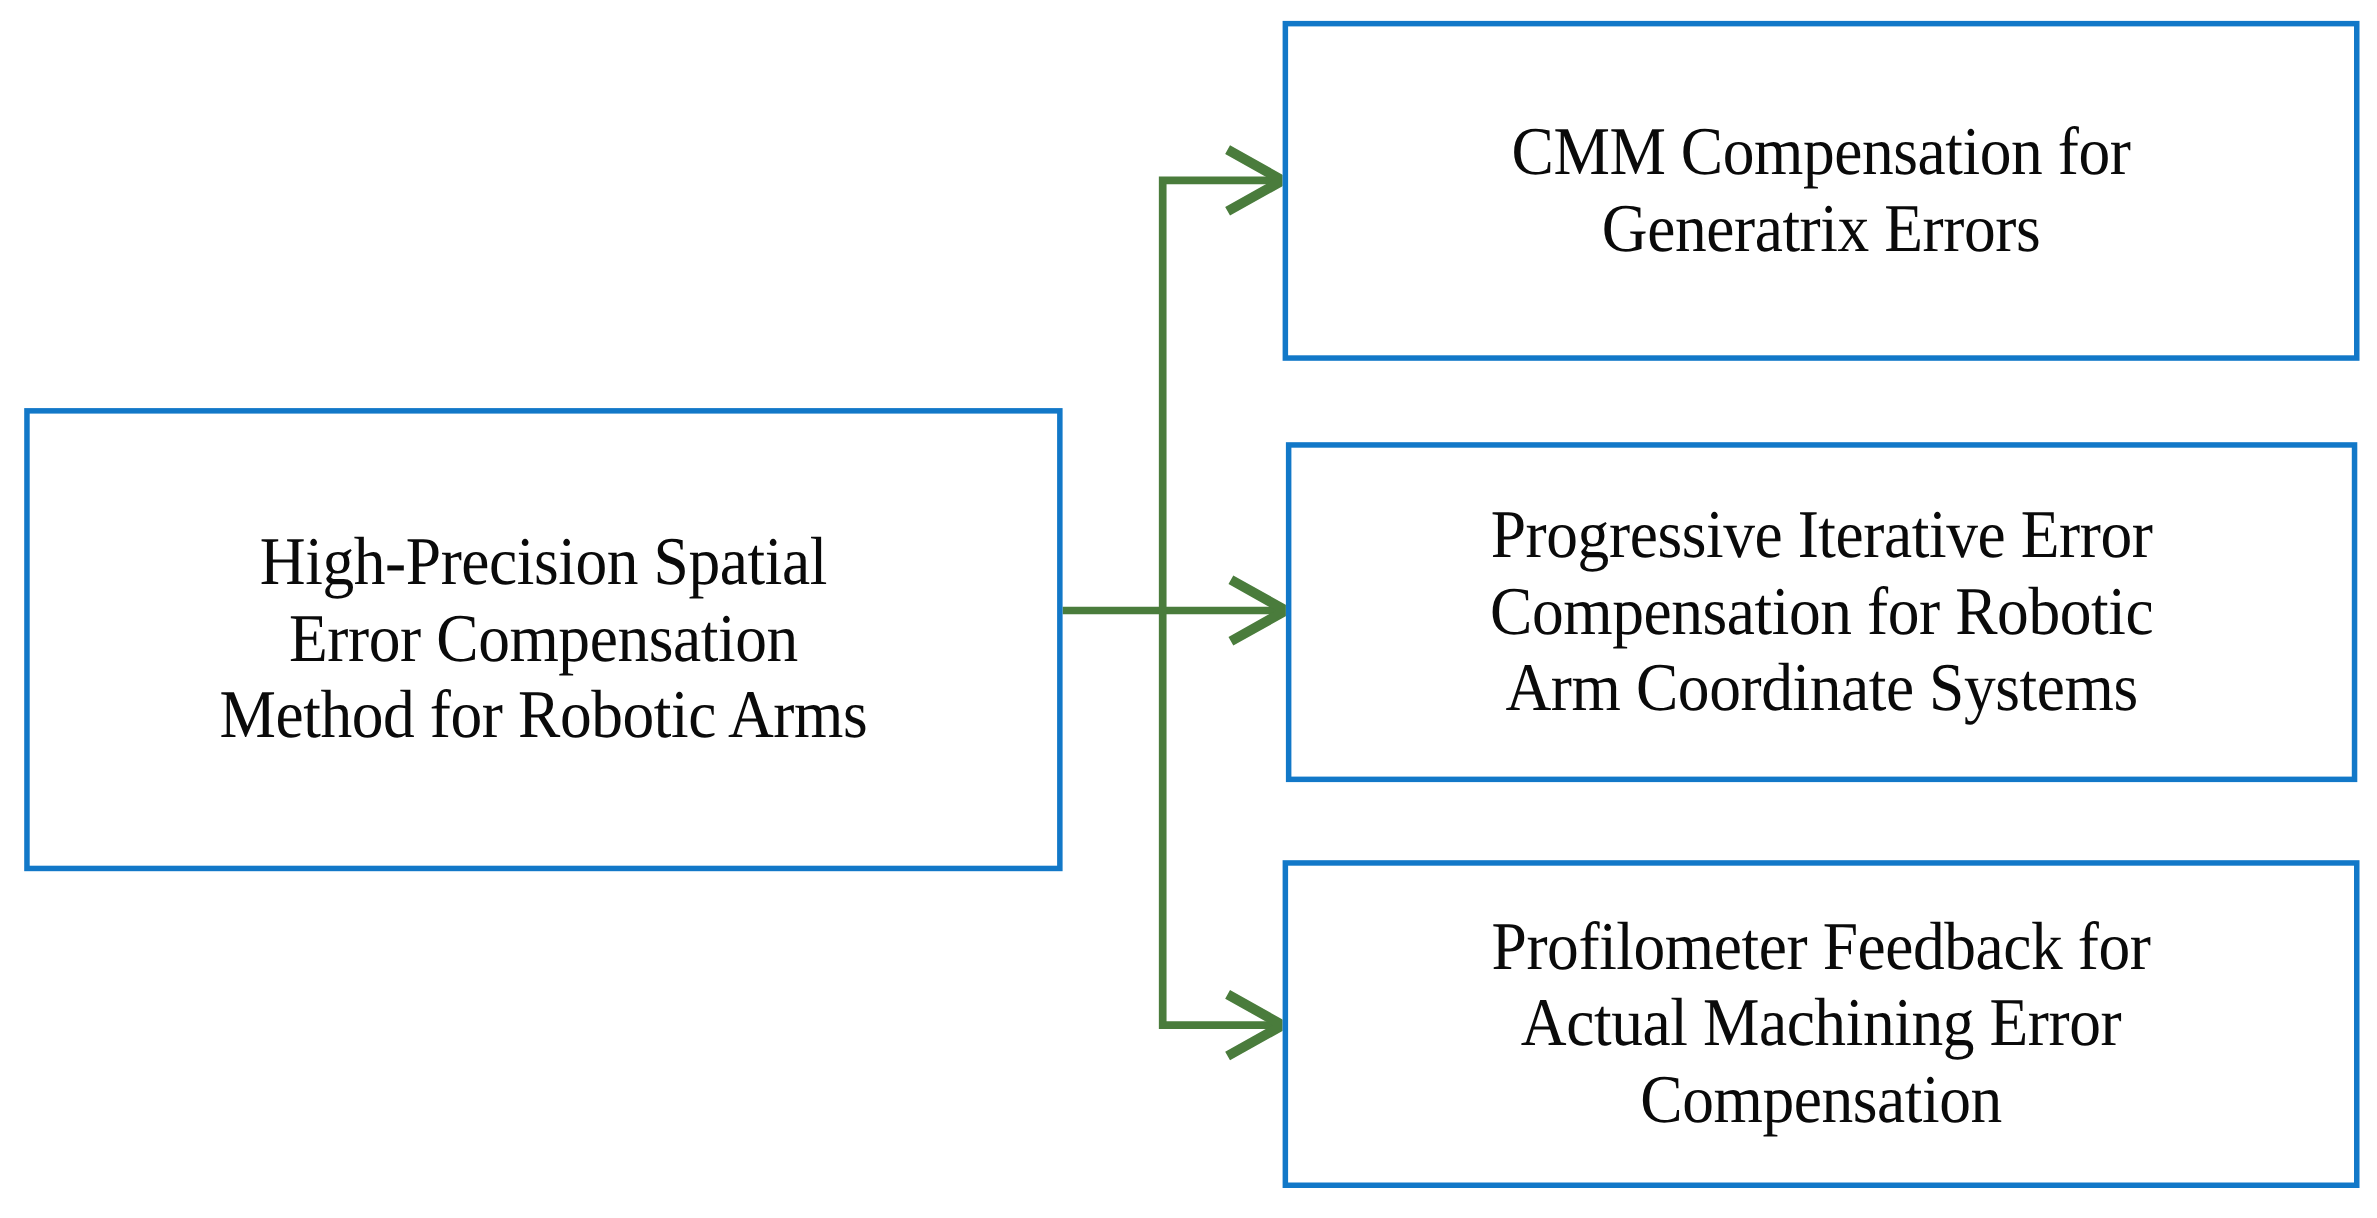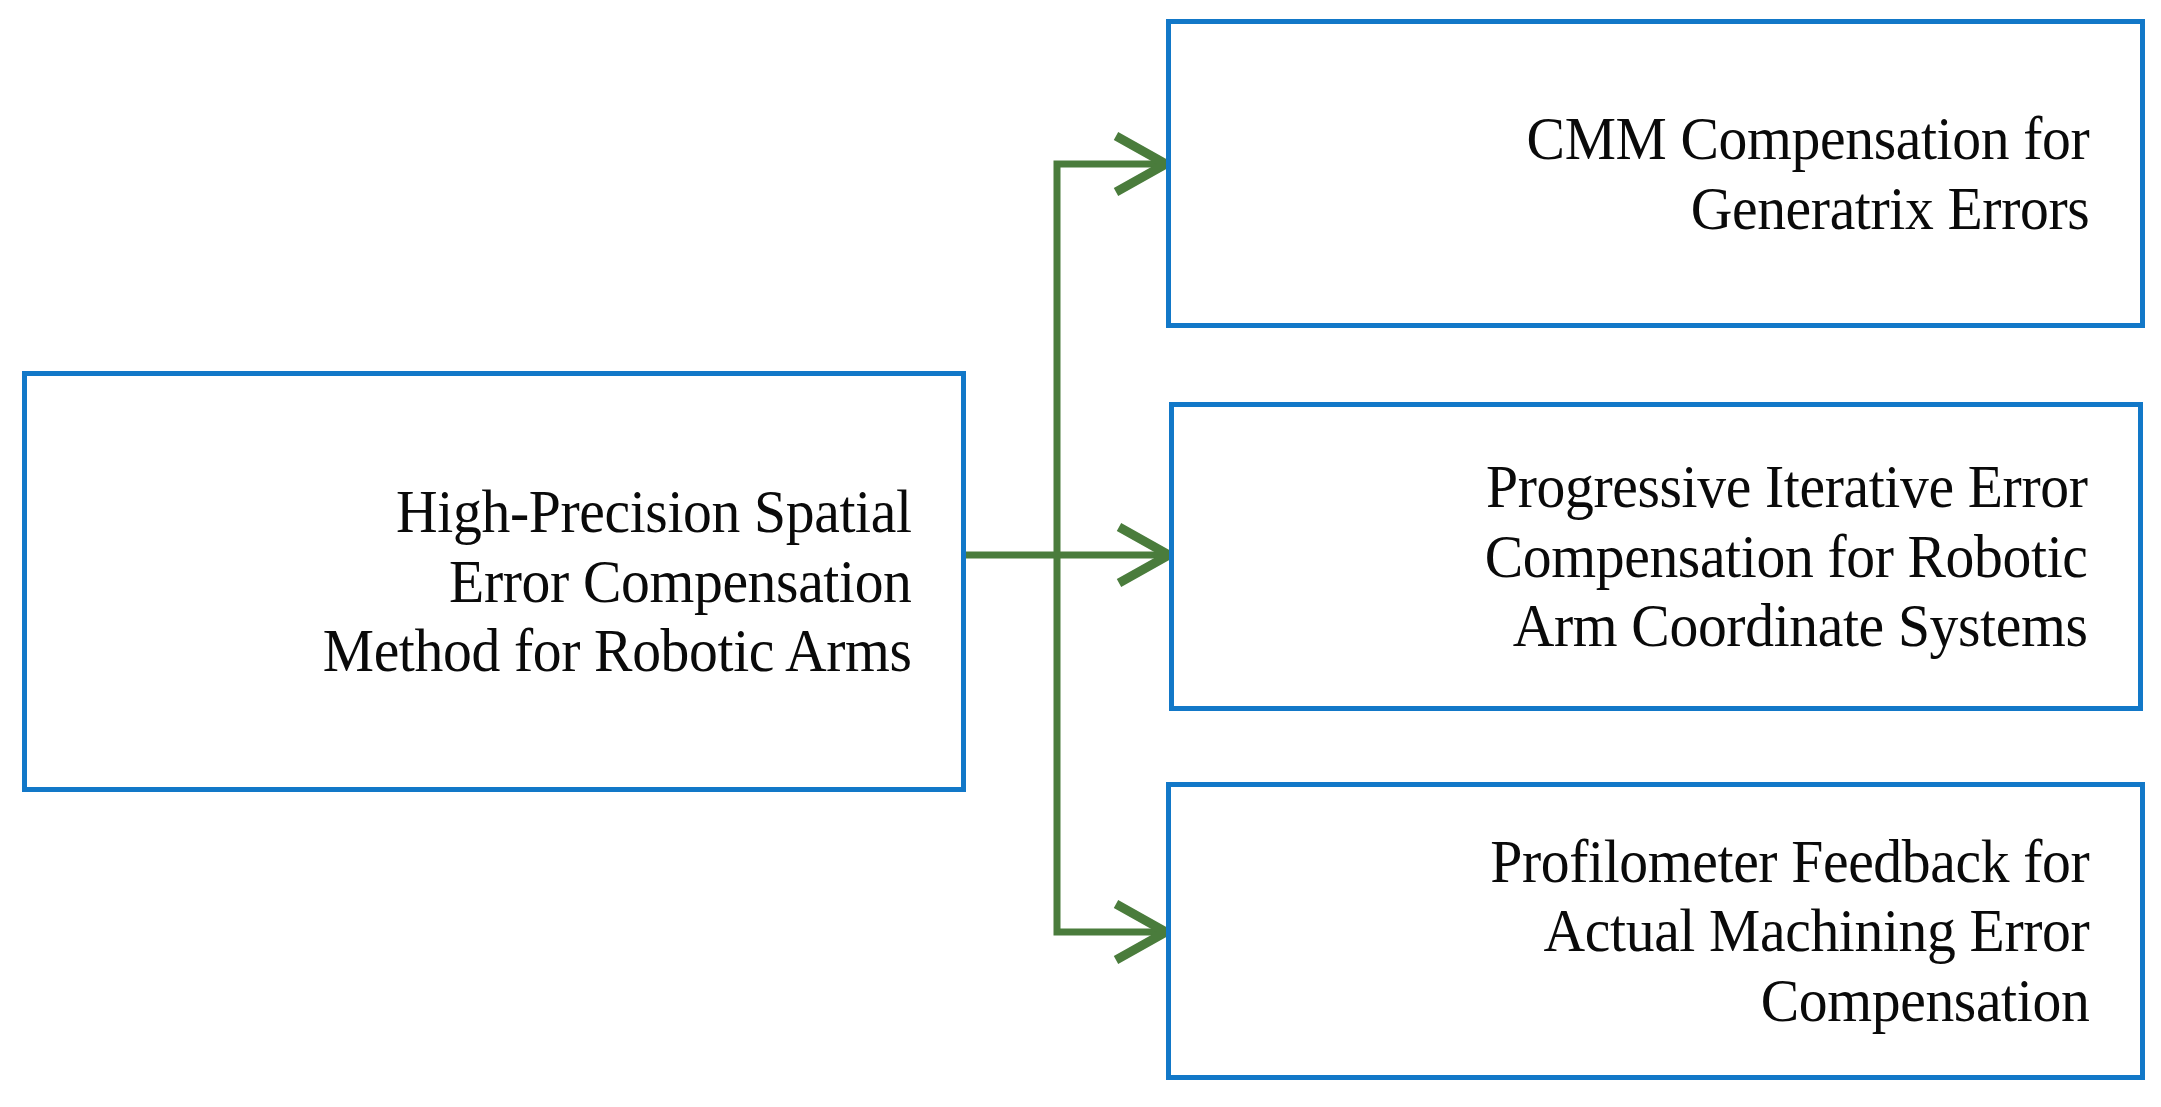--- a/index.html
+++ b/index.html
@@ -26,7 +26,7 @@
     display: flex;
     align-items: center;
     justify-content: center;
-    text-align: right;
+    text-align: center;
   }
   .node .node-label {
     display: block;

